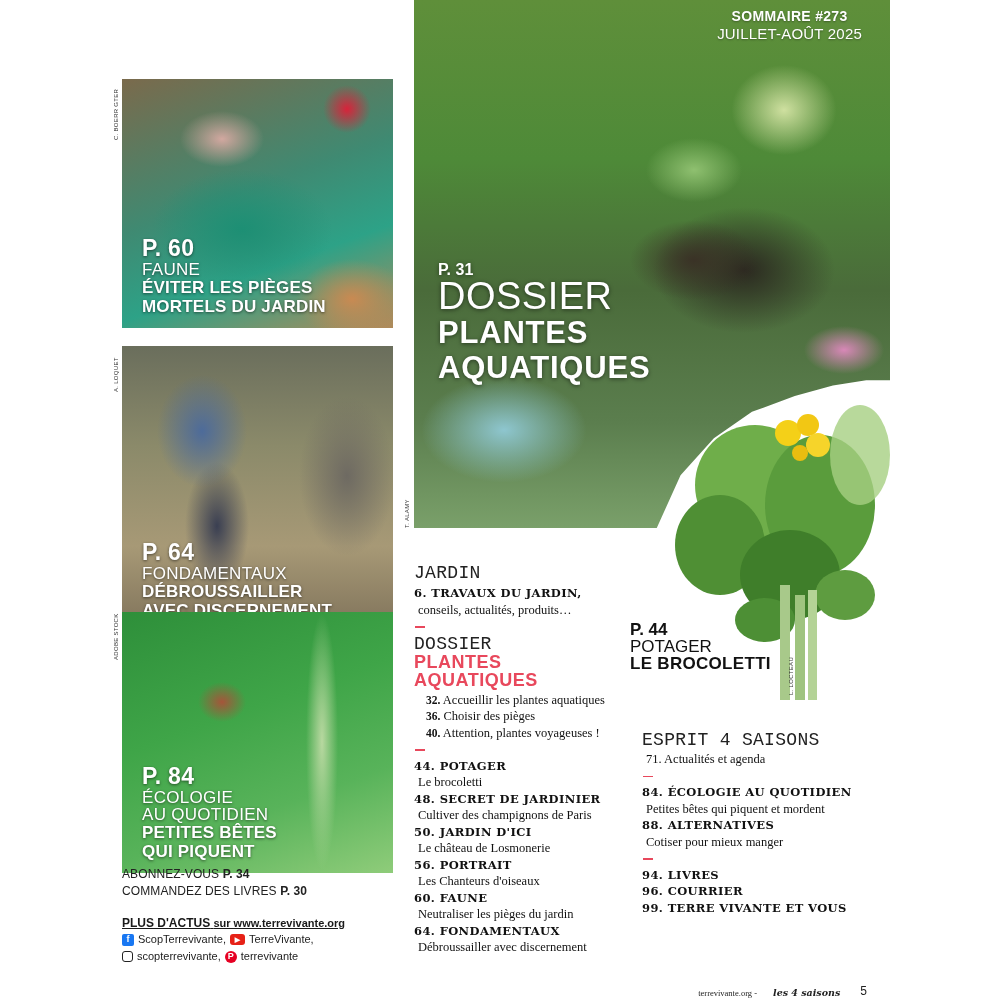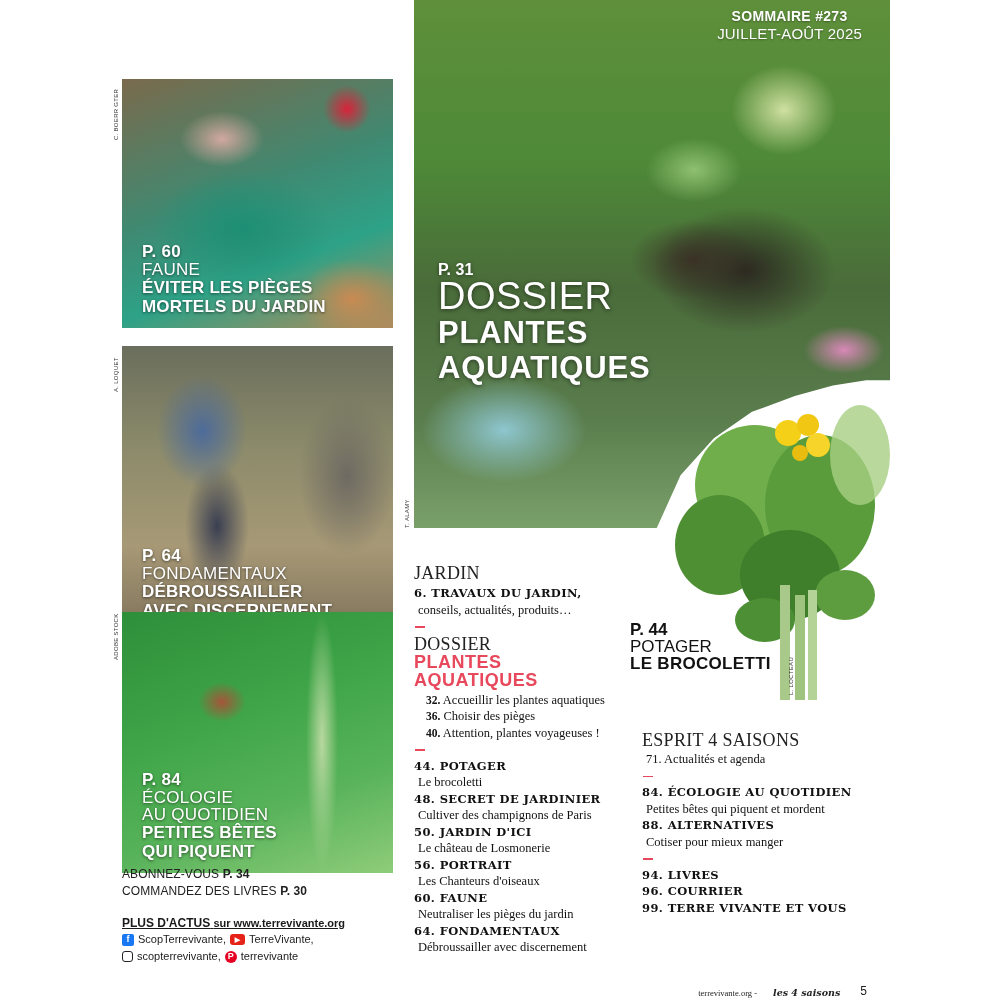--- a/index.html
+++ b/index.html
@@ -8,7 +8,7 @@
 
   .photo { position: absolute; overflow: hidden; }
   .photo .overlay { position: absolute; left: 20px; bottom: 12px; color: #fff; text-shadow: 0 1px 3px rgba(0,0,0,.55); line-height: 1; }
-  .ov-page { font-weight: 900; font-size: 17px; letter-spacing: .3px; display:block; }
+  .ov-page { font-weight: 900; font-size: 23px; letter-spacing: .3px; display:block; }
   .ov-cat { font-weight: 300; font-size: 17px; letter-spacing: .3px; display:block; margin-top:1px; }
   .ov-title { font-weight: 900; font-size: 17px; letter-spacing: .2px; display:block; margin-top:1px; line-height: 1.05; }
 

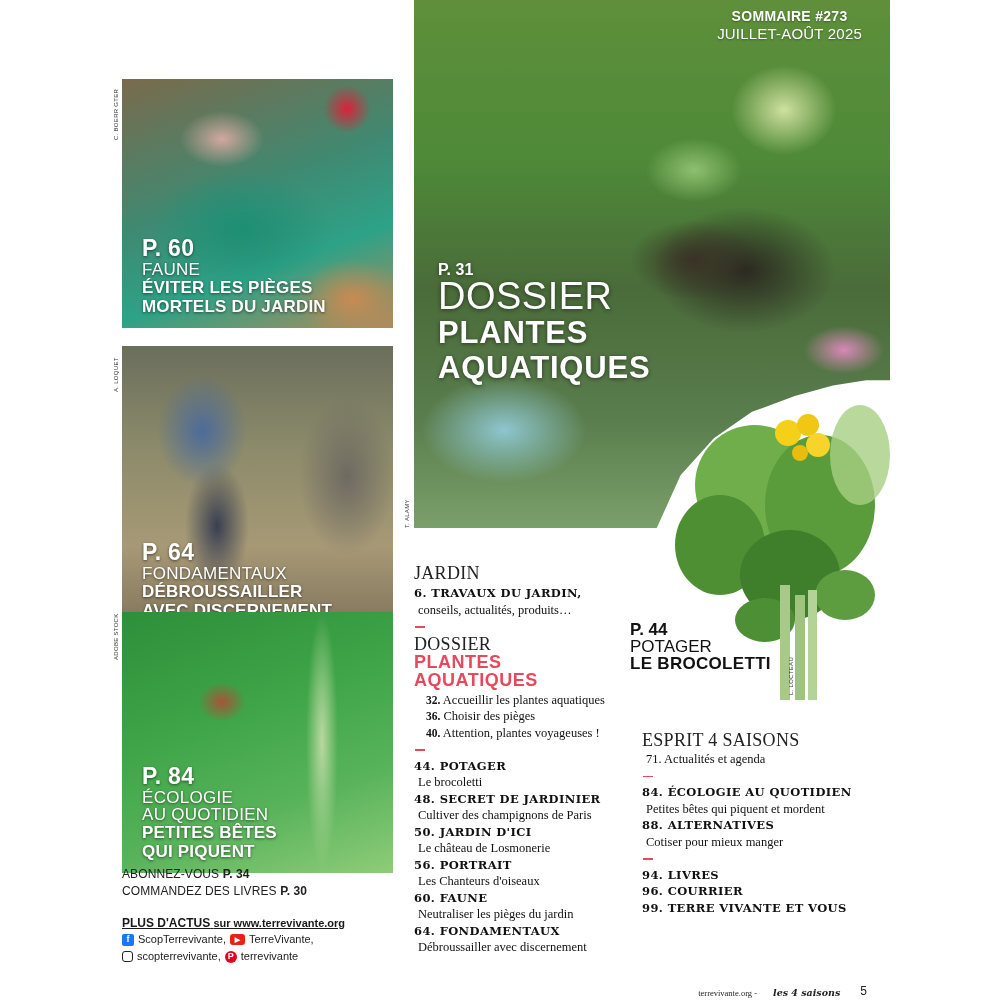--- a/index.html
+++ b/index.html
@@ -63,7 +63,7 @@
 
   
   .toc { position:absolute; font-family: "DejaVu Serif", serif; }
-  .sec-head { font-family:Liberation Serif, serif; font-weight:300; font-size:18px; color:#222; letter-spacing:.3px; line-height:1; }
+  .sec-head { font-family:Liberation Mono, monospace; font-weight:300; font-size:18px; color:#222; letter-spacing:.3px; line-height:1; }
   .sec-red { font-family:"Liberation Sans", sans-serif; font-weight:900; font-size:18px; color:#e8485c; letter-spacing:.5px; line-height:1; display:block; }
   .entry-num { font-weight:900; font-size:11.5px; color:#111;margin-left:12px; }
   .entry-bold { font-family:"DejaVu Serif", serif; font-weight:900; font-size:11.5px; color:#111; letter-spacing:.4px; line-height:16.5px; display:block; }

